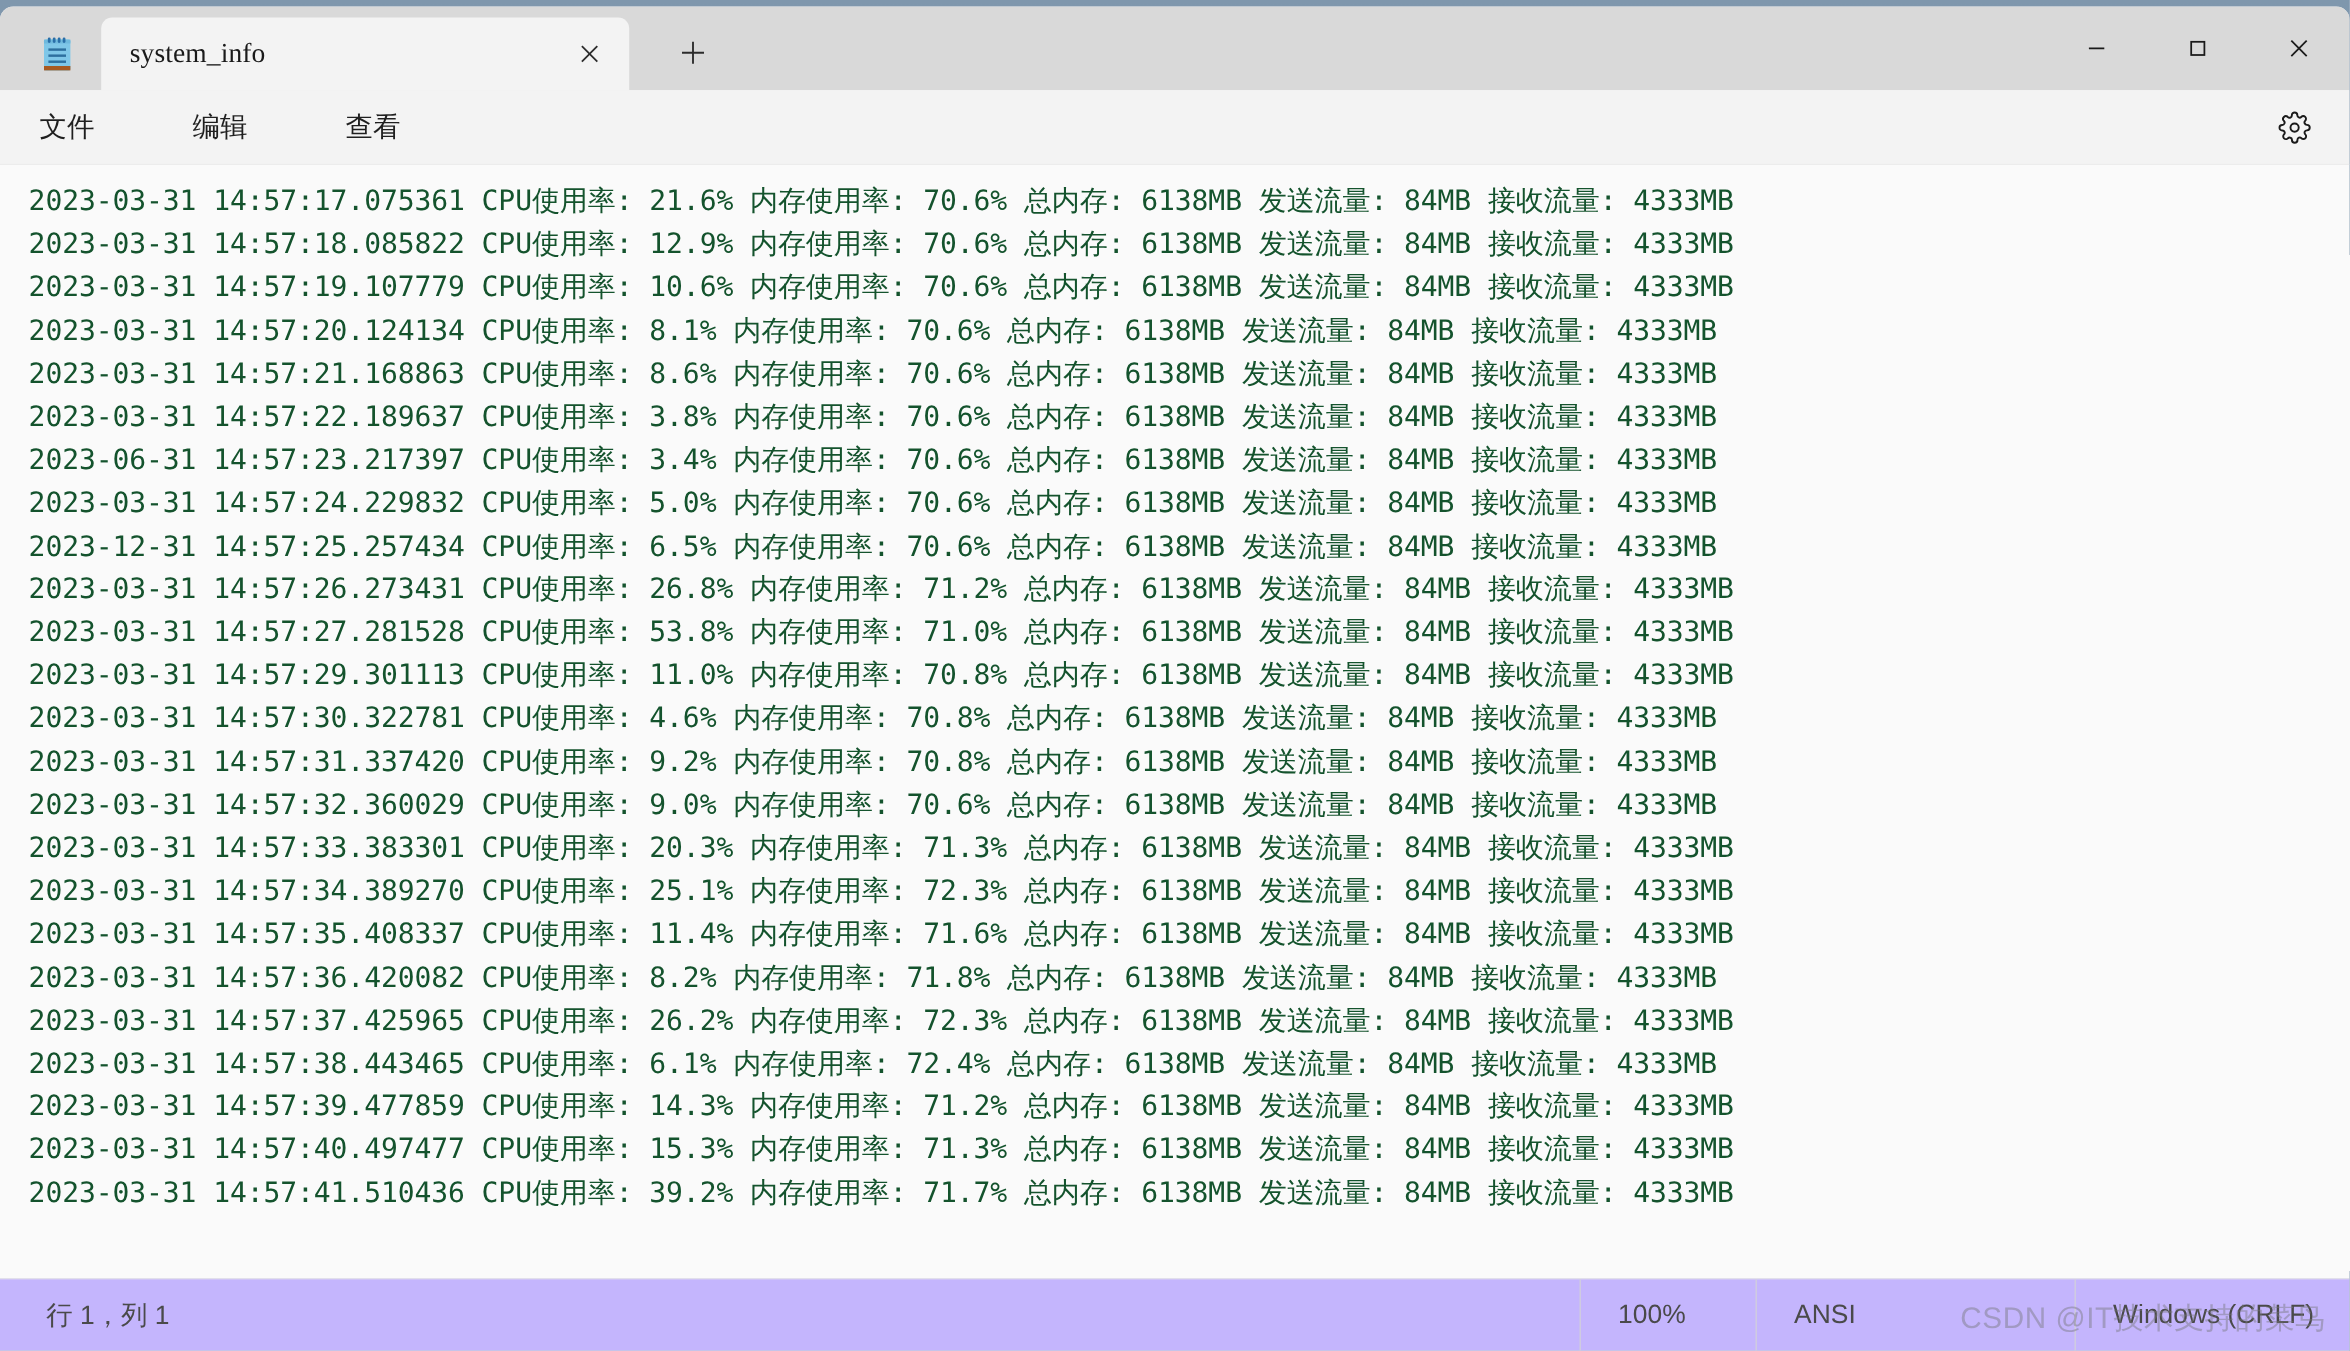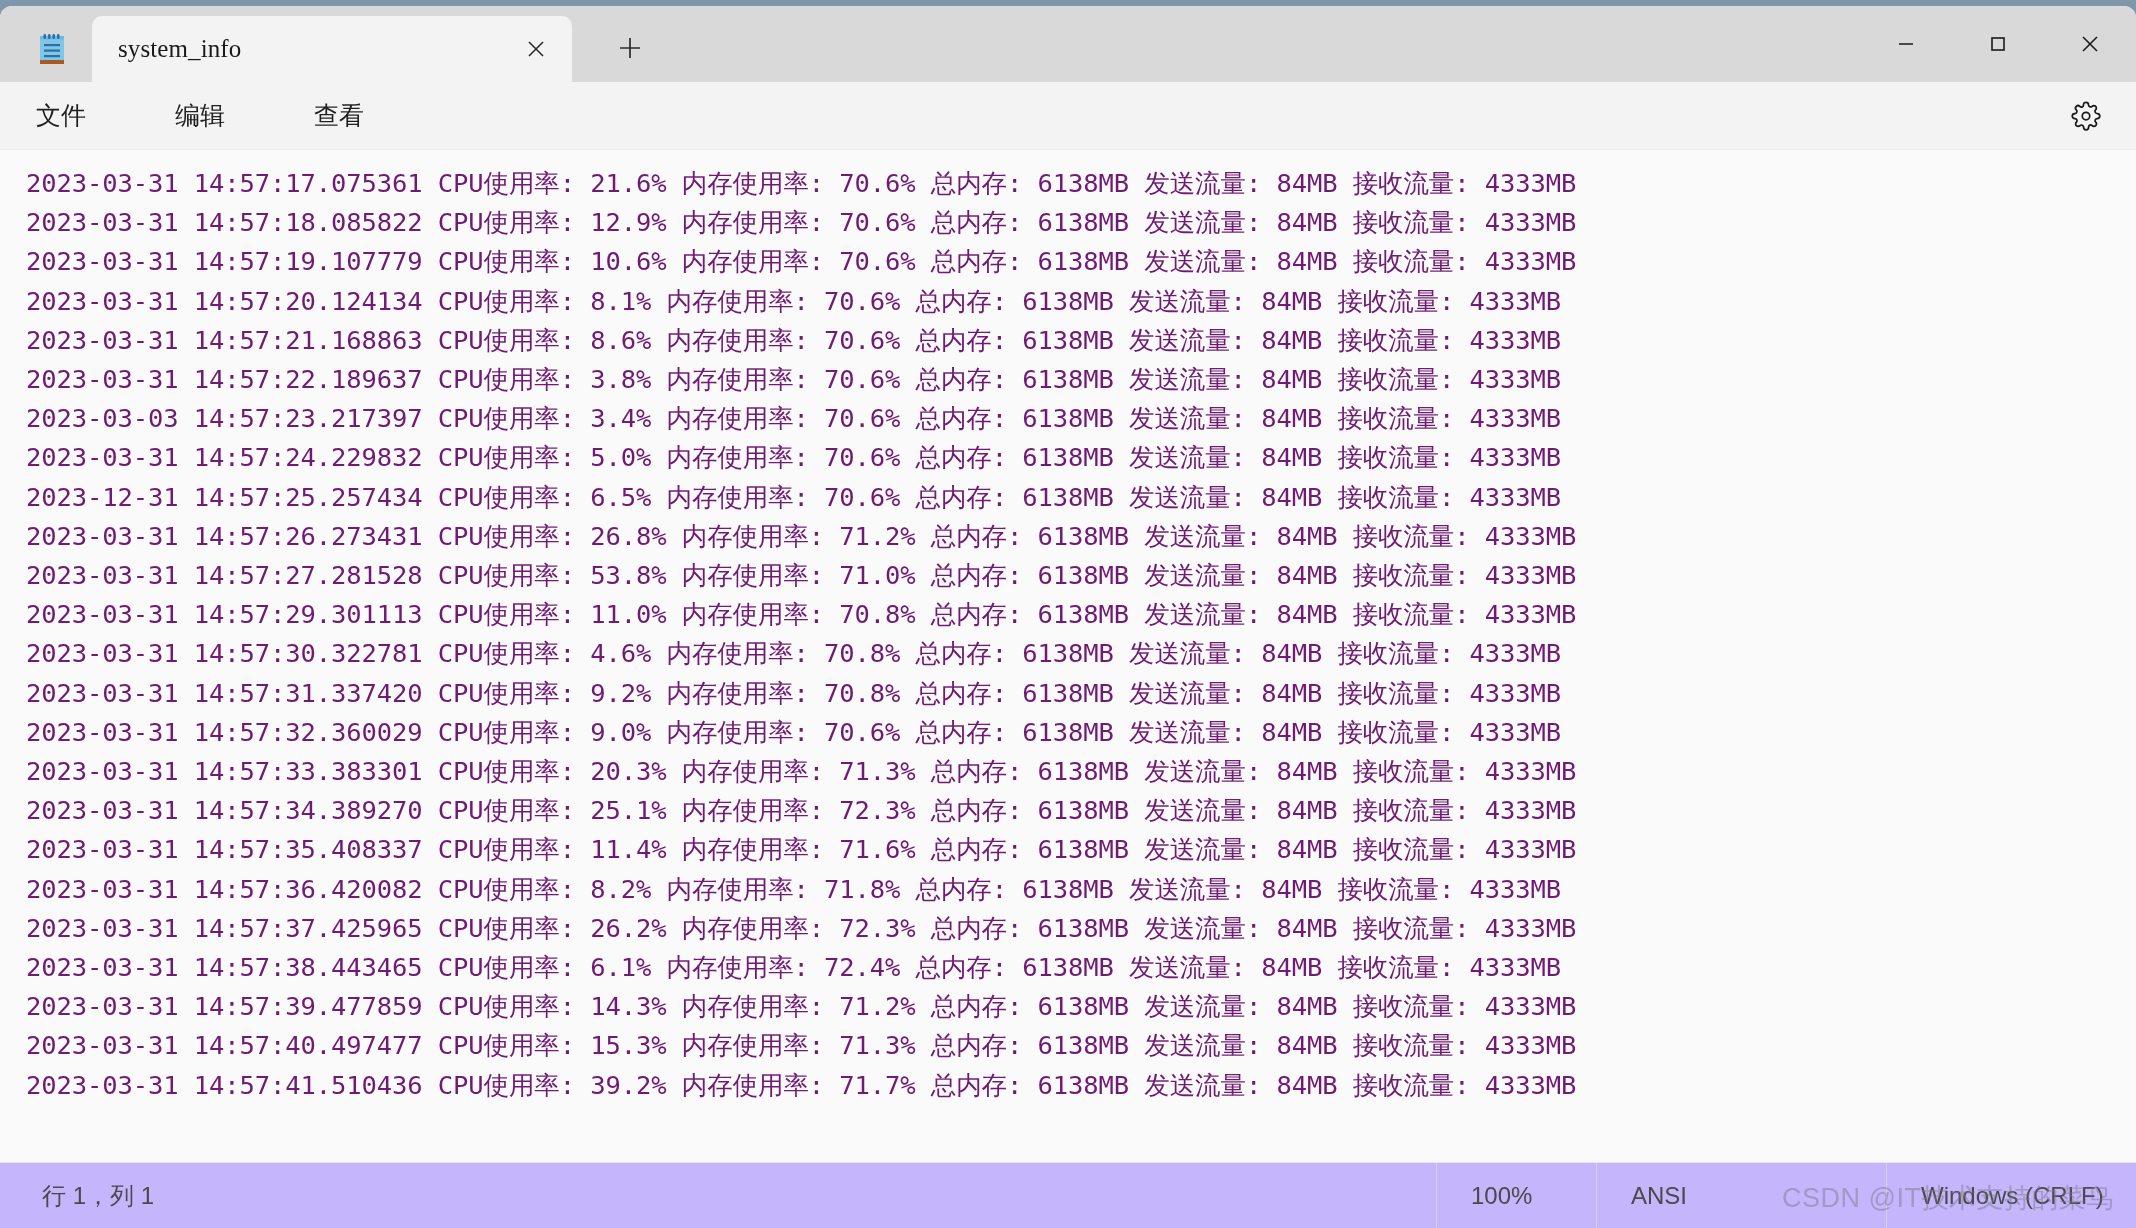--- a/index.html
+++ b/index.html
@@ -169,7 +169,7 @@
     font-family: "DejaVu Sans Mono", "Liberation Mono", monospace;
     font-size: 25.5px;
     line-height: 39.2px;
-    color: #701a75;
+    color: #14532d;
     white-space: pre;
     letter-spacing: -0.1px;
   }

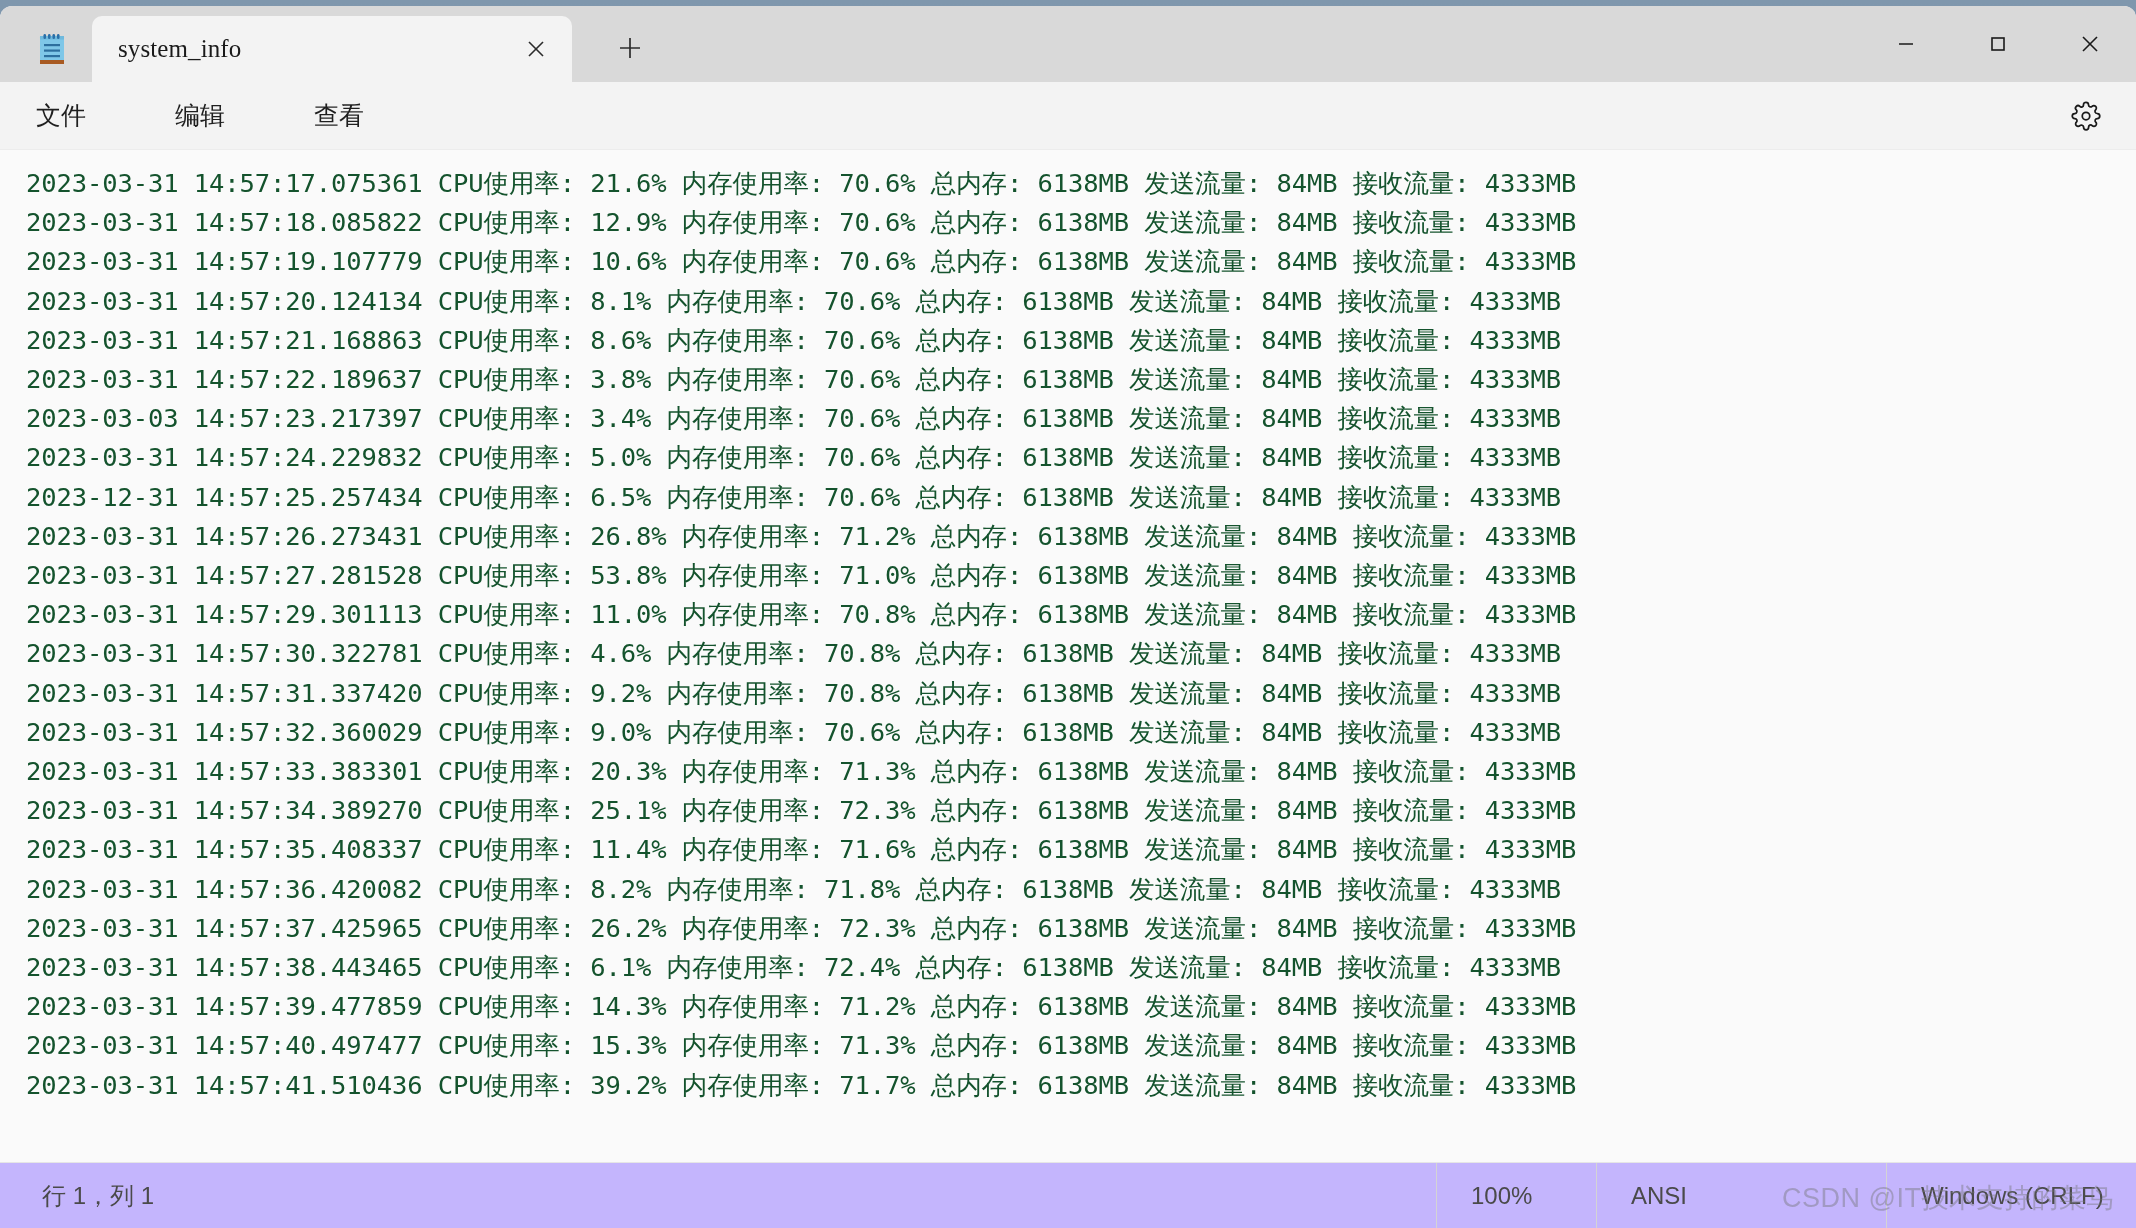--- a/index.html
+++ b/index.html
@@ -310,7 +310,7 @@
       <div class="log-line">2023-03-31 14:57:20.124134 CPU使用率: 8.1% 内存使用率: 70.6% 总内存: 6138MB 发送流量: 84MB 接收流量: 4333MB</div>
       <div class="log-line">2023-03-31 14:57:21.168863 CPU使用率: 8.6% 内存使用率: 70.6% 总内存: 6138MB 发送流量: 84MB 接收流量: 4333MB</div>
       <div class="log-line">2023-03-31 14:57:22.189637 CPU使用率: 3.8% 内存使用率: 70.6% 总内存: 6138MB 发送流量: 84MB 接收流量: 4333MB</div>
-      <div class="log-line">2023-03-03 14:57:23.217397 CPU使用率: 3.4% 内存使用率: 70.6% 总内存: 6138MB 发送流量: 84MB 接收流量: 4333MB</div>
+      <div class="log-line">2023-06-31 14:57:23.217397 CPU使用率: 3.4% 内存使用率: 70.6% 总内存: 6138MB 发送流量: 84MB 接收流量: 4333MB</div>
       <div class="log-line">2023-03-31 14:57:24.229832 CPU使用率: 5.0% 内存使用率: 70.6% 总内存: 6138MB 发送流量: 84MB 接收流量: 4333MB</div>
       <div class="log-line">2023-12-31 14:57:25.257434 CPU使用率: 6.5% 内存使用率: 70.6% 总内存: 6138MB 发送流量: 84MB 接收流量: 4333MB</div>
       <div class="log-line">2023-03-31 14:57:26.273431 CPU使用率: 26.8% 内存使用率: 71.2% 总内存: 6138MB 发送流量: 84MB 接收流量: 4333MB</div>

